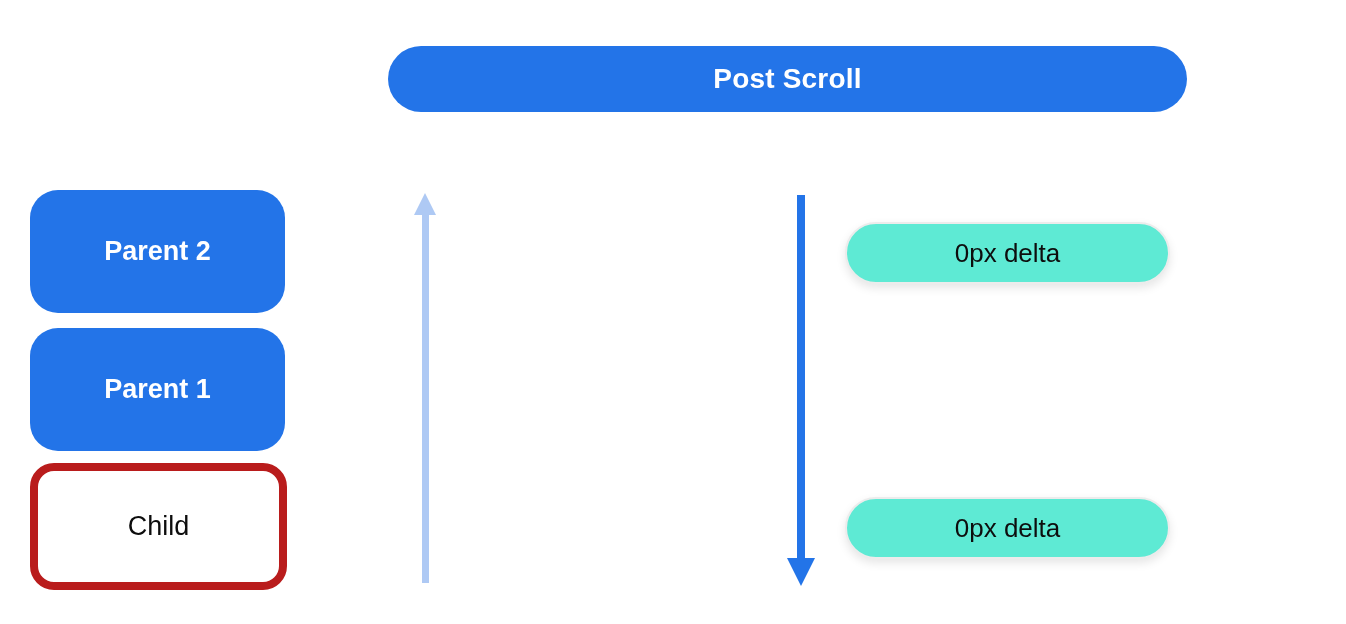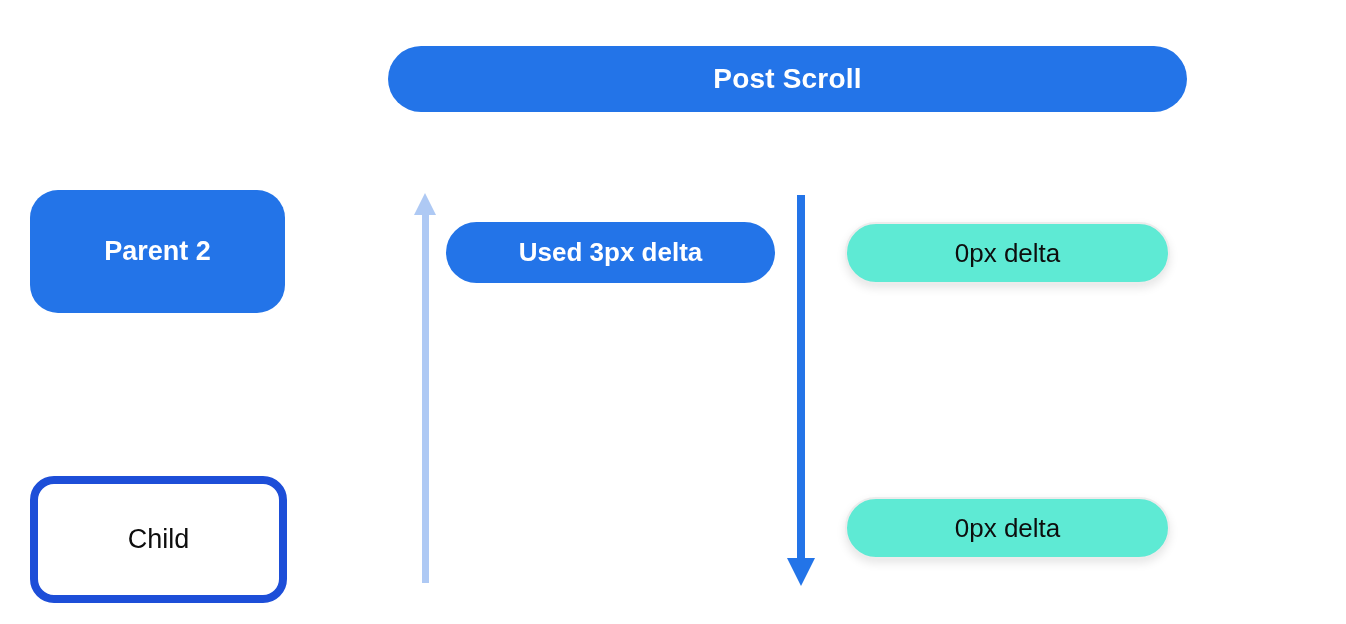--- a/index.html
+++ b/index.html
@@ -118,9 +118,6 @@
     <div class="abs up-arrow-stem"></div>
   </div>
 
-  <div class="abs pill blue-fill mid-pill mid-pill-top">
-    <span>Used 3px delta</span>
-  </div>
 
 
   <div>

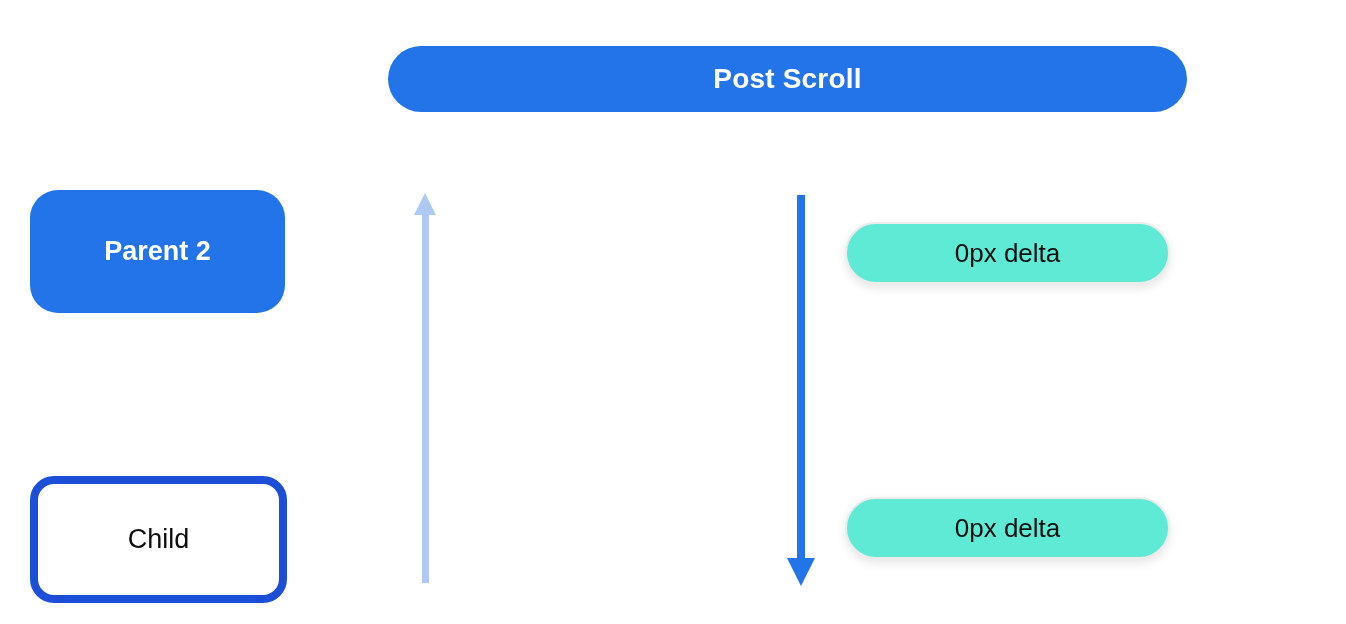--- a/index.html
+++ b/index.html
@@ -108,6 +108,9 @@
     <span>Parent 2</span>
   </div>
 
+  <div class="abs pill blue-fill parent-box parent-1">
+    <span>Parent 1</span>
+  </div>
 
   <div class="abs pill child-box">
     <span>Child</span>

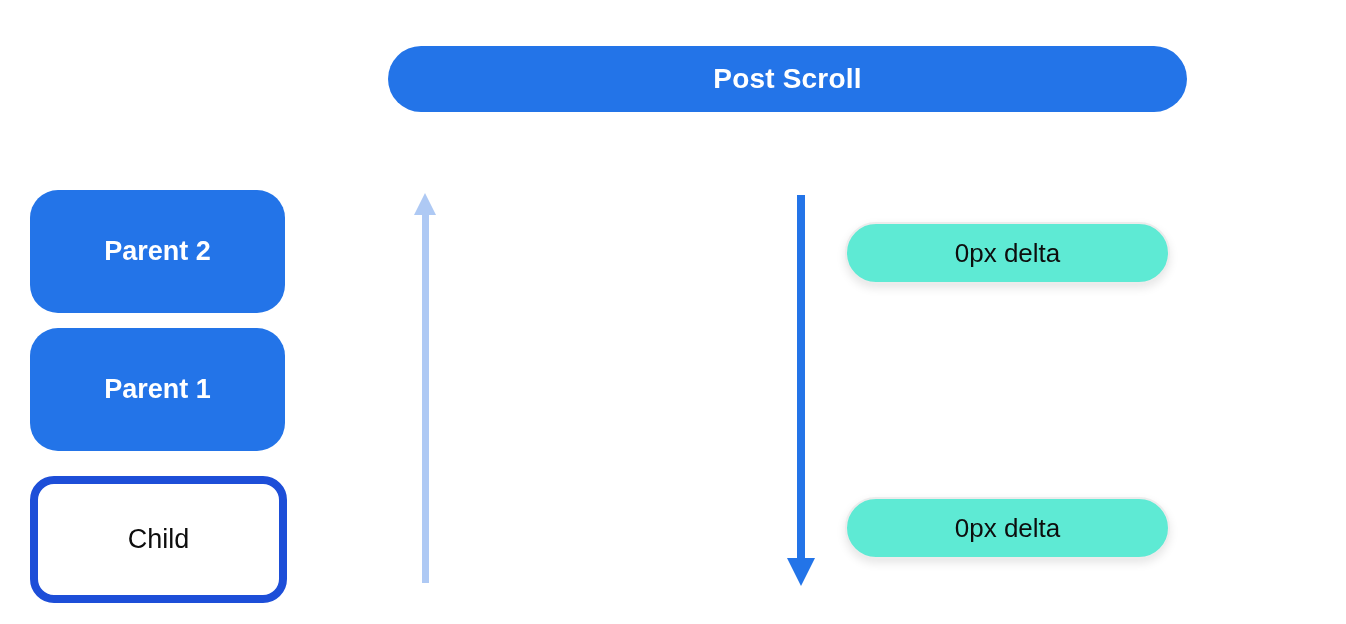--- a/index.html
+++ b/index.html
@@ -43,9 +43,9 @@
   .parent-2 { top: 190px; }
   .parent-1 { top: 328px; }
   .child-box {
-    left: 30px; top: 476px; width: 257px; height: 127px;
+    left: 30px; top: 463px; width: 257px; height: 127px;
     background: #ffffff;
-    border: 8px solid #1d4ed8;
+    border: 8px solid #b91c1c;
     border-radius: 24px;
     color: #0d0d0d;
     font-weight: 500;

